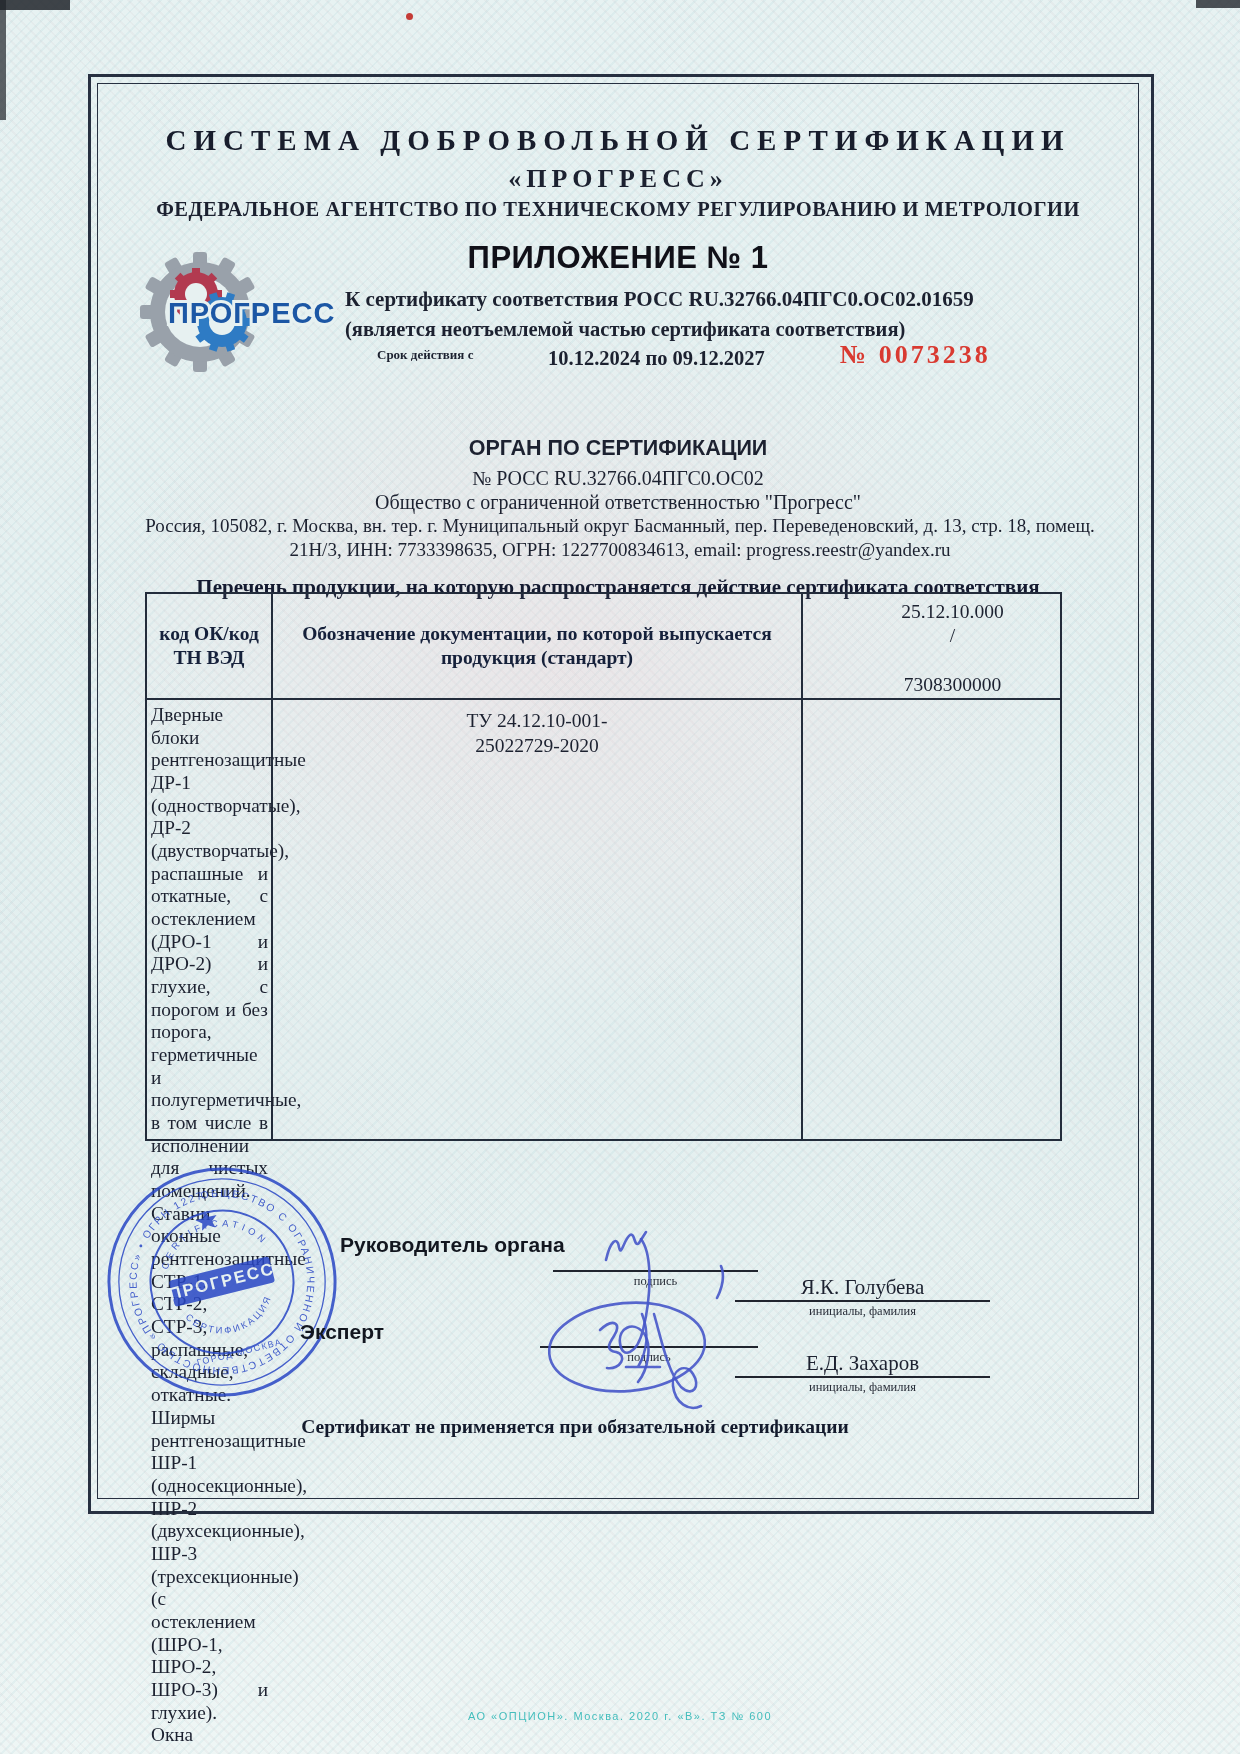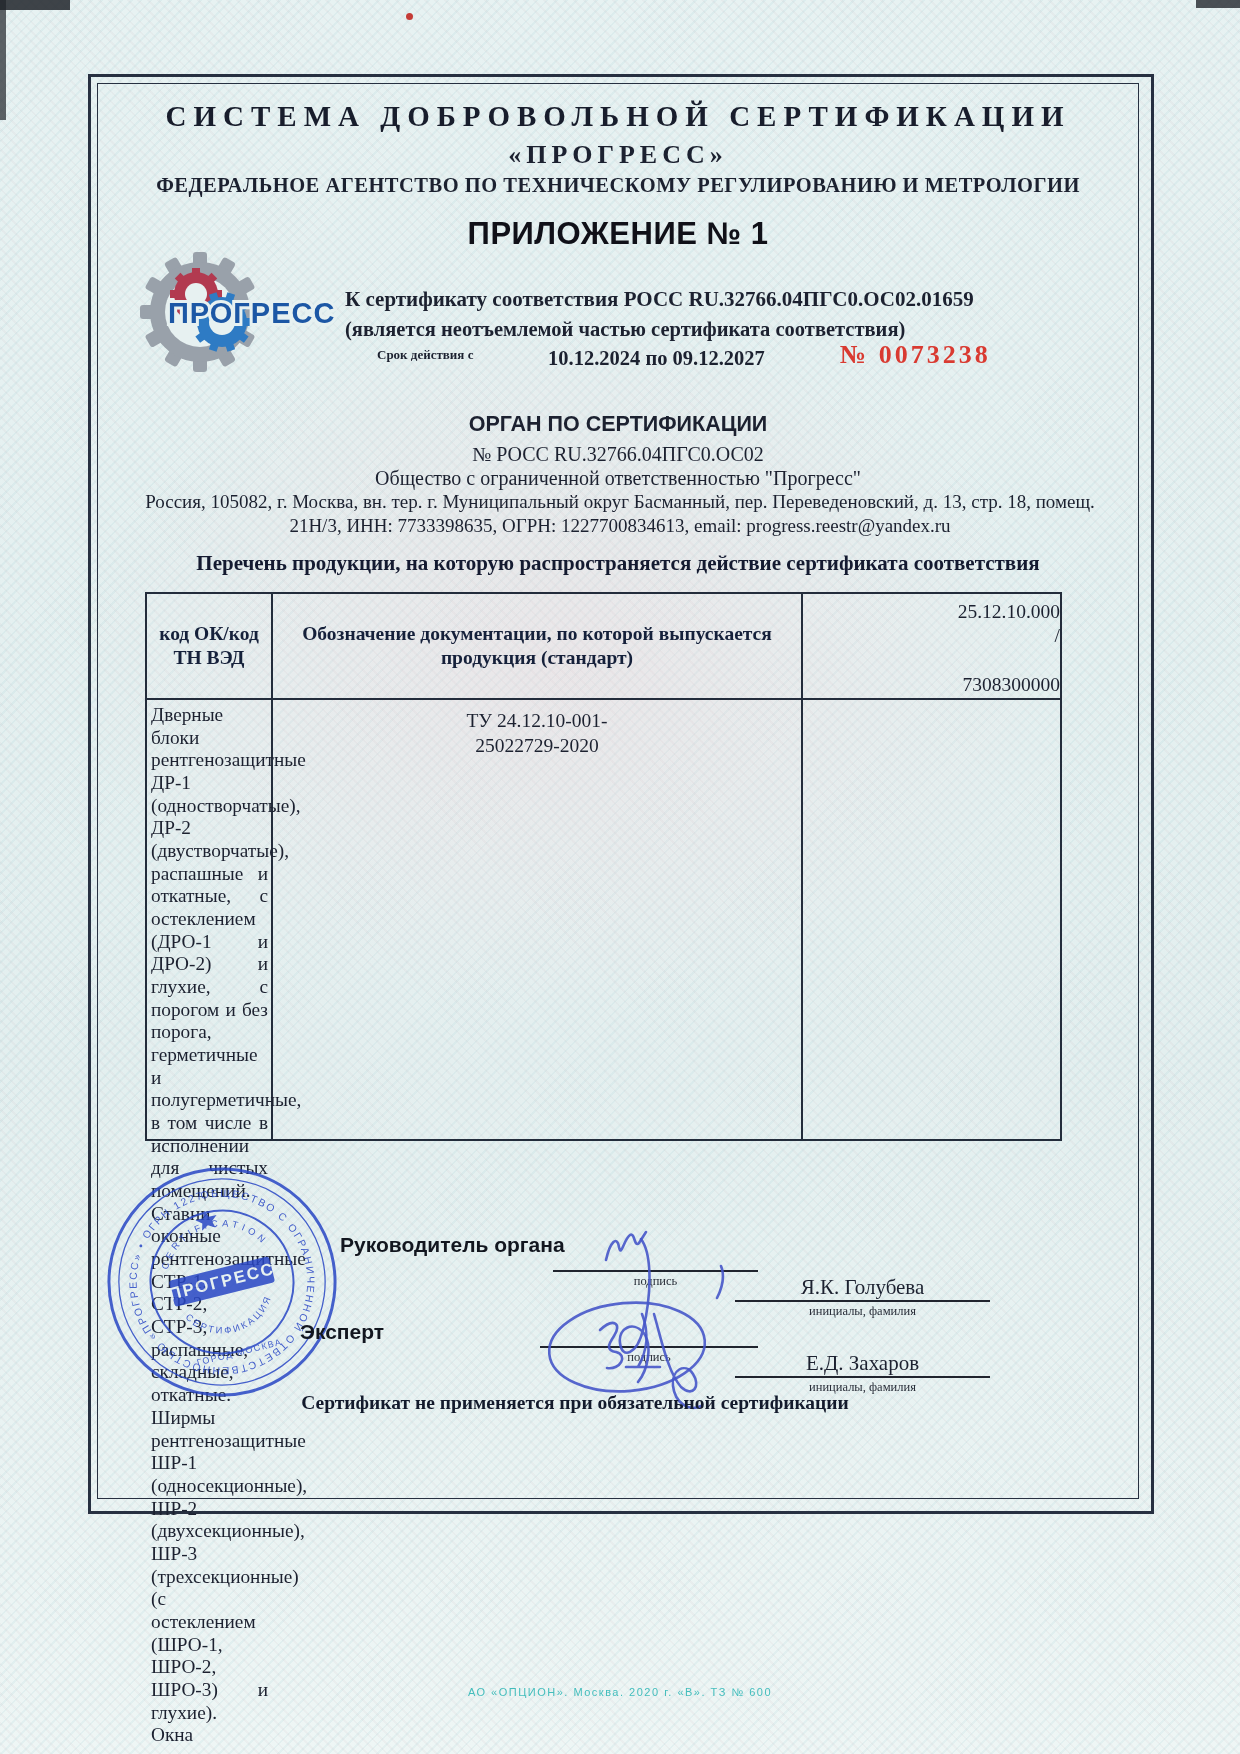--- a/index.html
+++ b/index.html
@@ -13,7 +13,7 @@
     font-family:"Liberation Serif", serif; color:#1c2130;
   }
   .abs{position:absolute;}
-  .ctr{text-align:center;}
+  .ctr{text-align:center;margin-top:24px;}
   .frame-outer{left:88px; top:74px; width:1060px; height:1434px; border:3px solid #273041;}
   .frame-inner{left:97px; top:83px; width:1040px; height:1414px; border:1.5px solid #273041;}
   .title-1{left:90px; top:100px; width:1056px; font-size:29px; letter-spacing:7px; font-weight:600; color:#181d2c;}

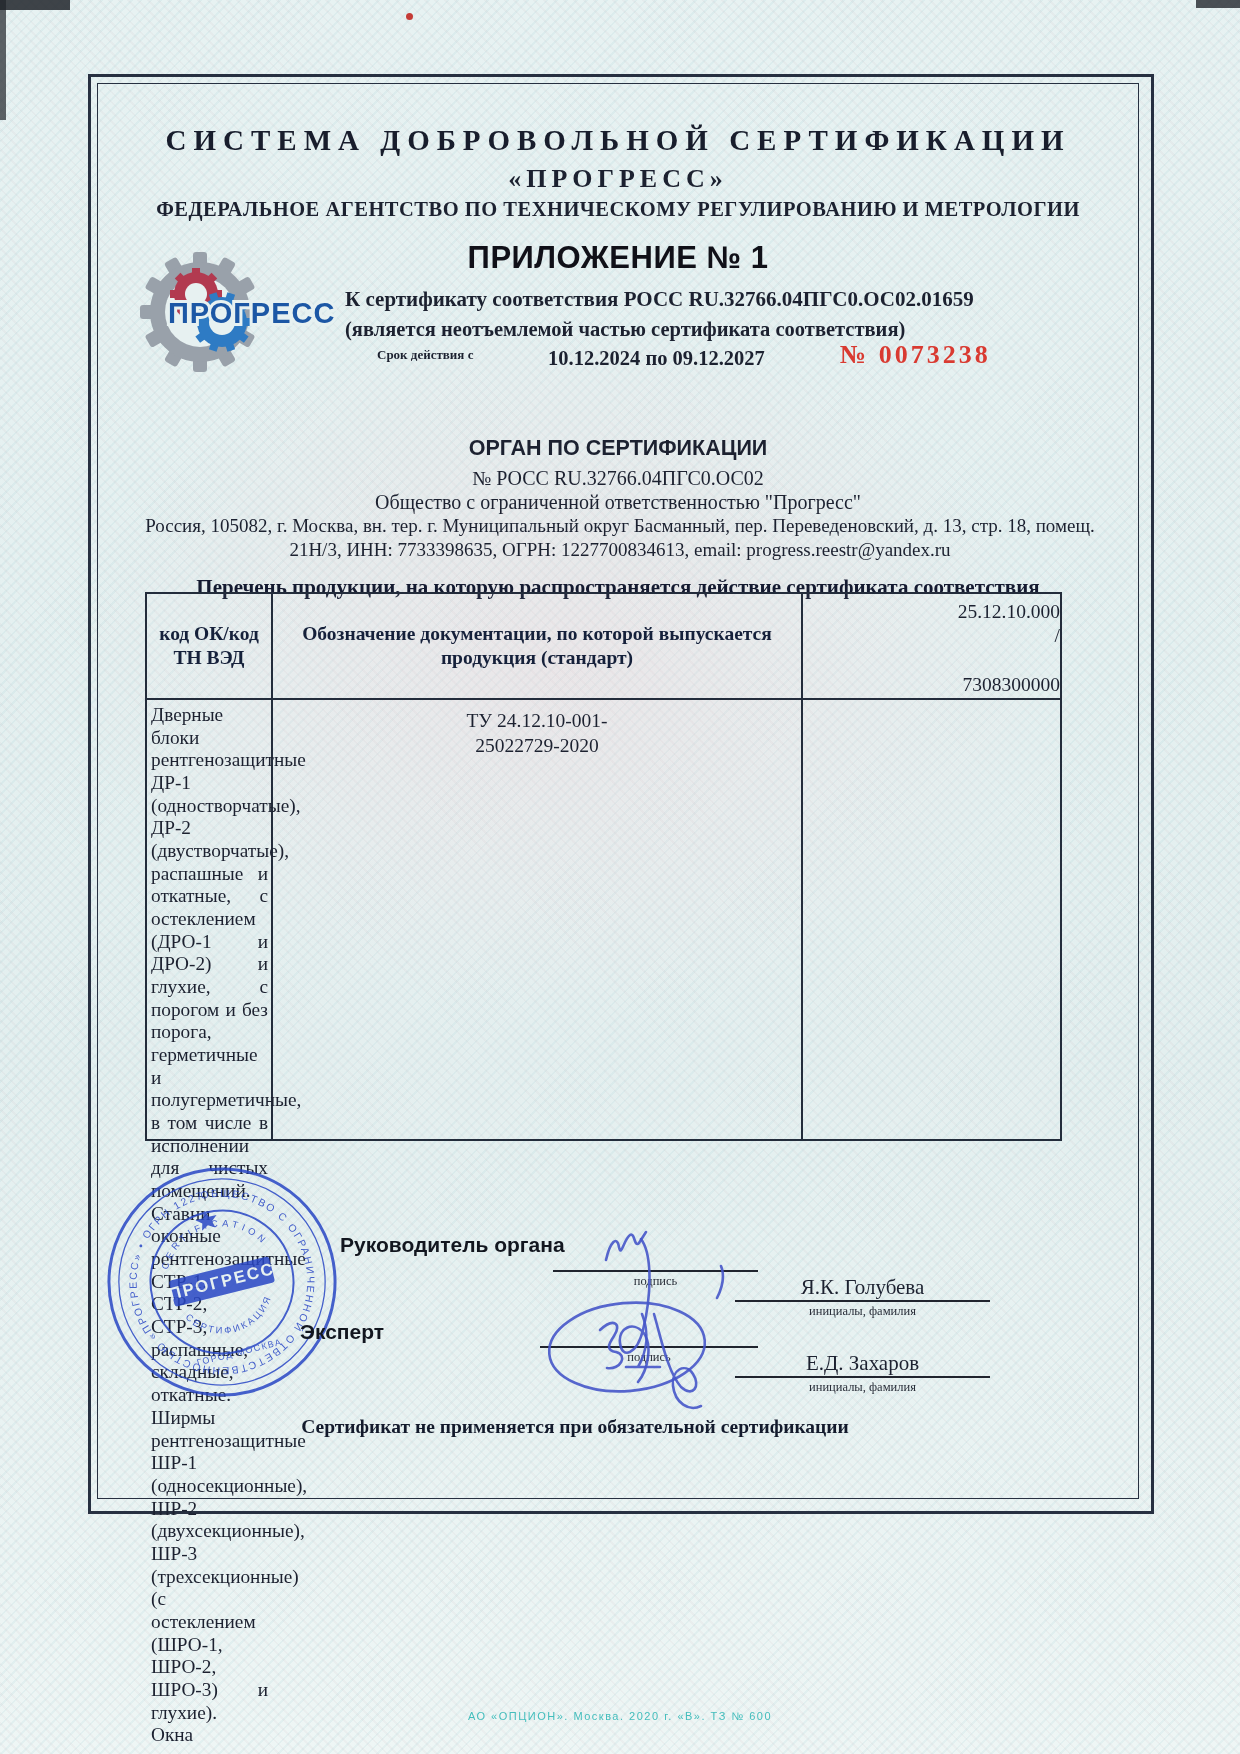--- a/index.html
+++ b/index.html
@@ -38,7 +38,7 @@
   .ptable .cell:nth-child(n+4){border-bottom:none;}
   .th{display:flex; align-items:center; justify-content:center; text-align:center;
       font-weight:700; font-size:19.5px; color:#15203a; padding:12px 6px; line-height:1.25;}
-  .td-code{font-size:19.5px; text-align:right; padding-top:6px; white-space:pre-line; line-height:1.25;padding-left:42px;}
+  .td-code{font-size:19.5px; text-align:center; padding-top:6px; white-space:pre-line; line-height:1.25;padding-left:42px;}
   .td-desc{font-size:19.3px; text-align:justify; padding:4px 3px 14px 4px; white-space:pre-line; line-height:1.175;}
   .td-std{font-size:19.5px; text-align:center; padding-top:8px; white-space:pre-line; line-height:1.3;}
   .sig-label{font-family:"Liberation Sans", sans-serif; font-weight:700; font-size:21px; color:#12161f;}

